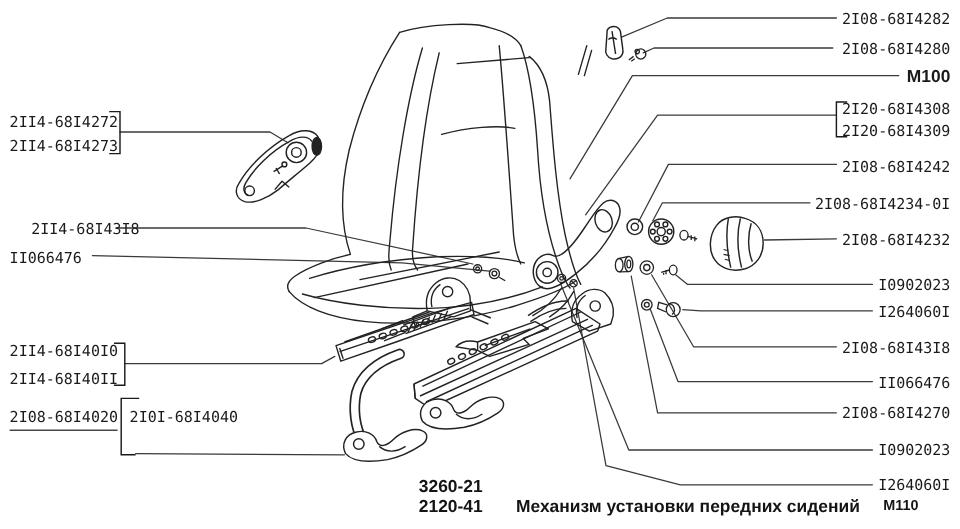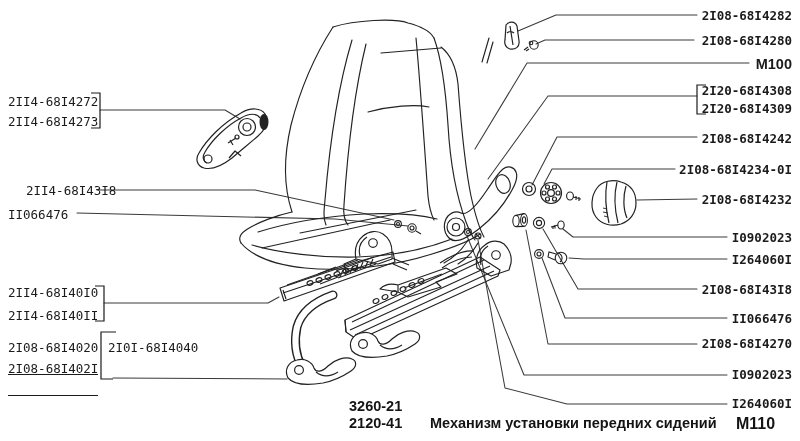--- a/index.html
+++ b/index.html
@@ -8,7 +8,7 @@
   svg{position:absolute;left:0;top:0;}
   .label{position:absolute;font:12.5px/1.15 "DejaVu Sans Mono",monospace;color:#1b1b1b;
          white-space:nowrap;}
-  .r{right:8px;text-align:right;font-weight:bold;}
+  .r{right:8px;text-align:right;}
   .ul{display:inline-block;border-bottom:1.3px solid #1b1b1b;padding-bottom:19px;}
   .bold-sans{font-family:"Liberation Sans",sans-serif;font-weight:700;text-align:center;}
   .m-ref{font-size:14.5px;}

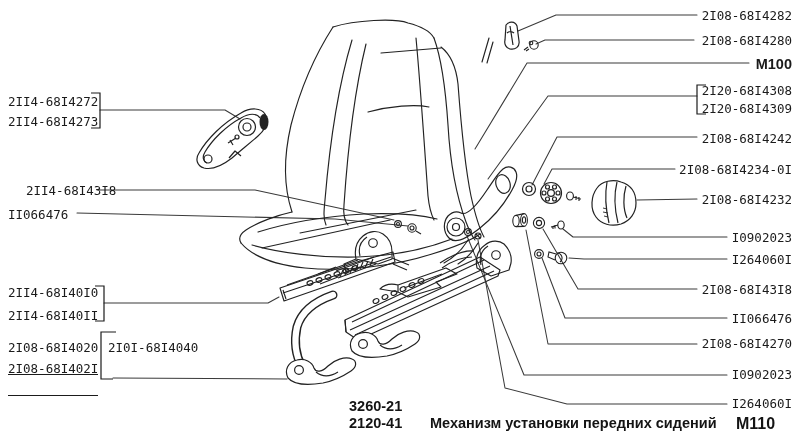--- a/index.html
+++ b/index.html
@@ -9,7 +9,7 @@
   .label{position:absolute;font:12.5px/1.15 "DejaVu Sans Mono",monospace;color:#1b1b1b;
          white-space:nowrap;}
   .r{right:8px;text-align:right;}
-  .ul{display:inline-block;border-bottom:1.3px solid #1b1b1b;padding-bottom:19px;}
+  .ul{display:inline-block;border-bottom:1.3px solid #1b1b1b;padding-bottom:3px;}
   .bold-sans{font-family:"Liberation Sans",sans-serif;font-weight:700;text-align:center;}
   .m-ref{font-size:14.5px;}
   .cap{position:absolute;font:700 14.5px/1.1 "Liberation Sans",sans-serif;color:#141414;

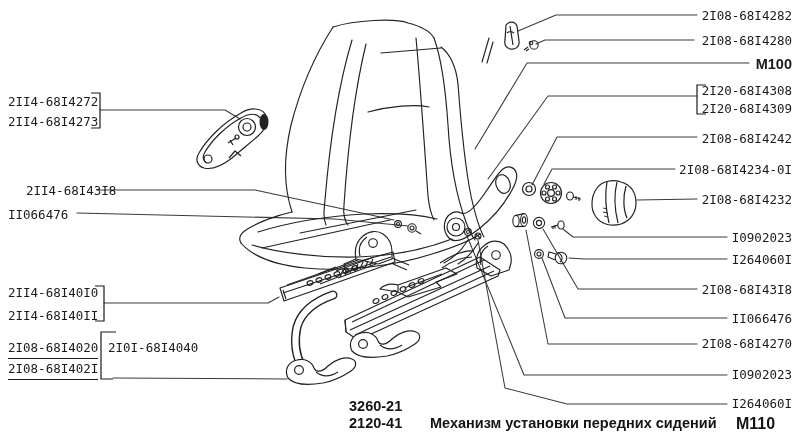--- a/index.html
+++ b/index.html
@@ -227,7 +227,6 @@
   <div class="label" style="left:8px;top:309px">2II4-68I40II</div>
   <div class="label" style="left:8px;top:341px"><span class="ul">2I08-68I4020</span></div>
   <div class="label" style="left:108px;top:341px">2I0I-68I4040</div>
-  <div class="label" style="left:8px;top:362px"><span class="ul">2I08-68I402I</span></div>
 
   <div class="label r" style="top:9px">2I08-68I4282</div>
   <div class="label r" style="top:34px">2I08-68I4280</div>

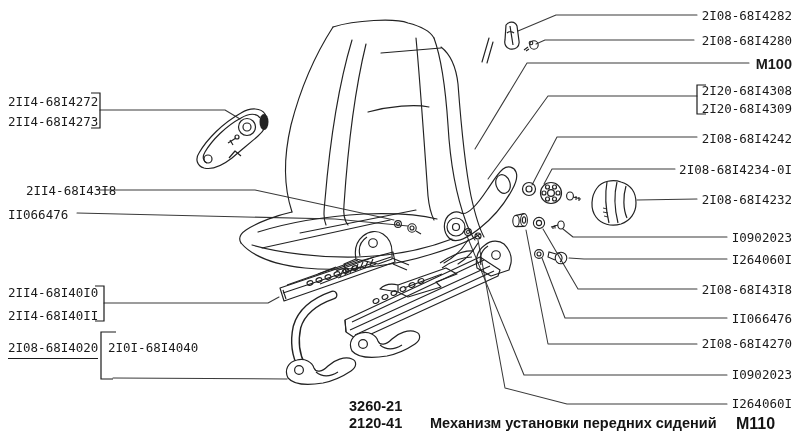--- a/index.html
+++ b/index.html
@@ -14,7 +14,7 @@
   .m-ref{font-size:14.5px;}
   .cap{position:absolute;font:700 14.5px/1.1 "Liberation Sans",sans-serif;color:#141414;
        white-space:nowrap;}
-  .cap-sec{font-size:16px;}
+  .cap-sec{font-size:12px;}
 </style>
 </head>
 <body>

